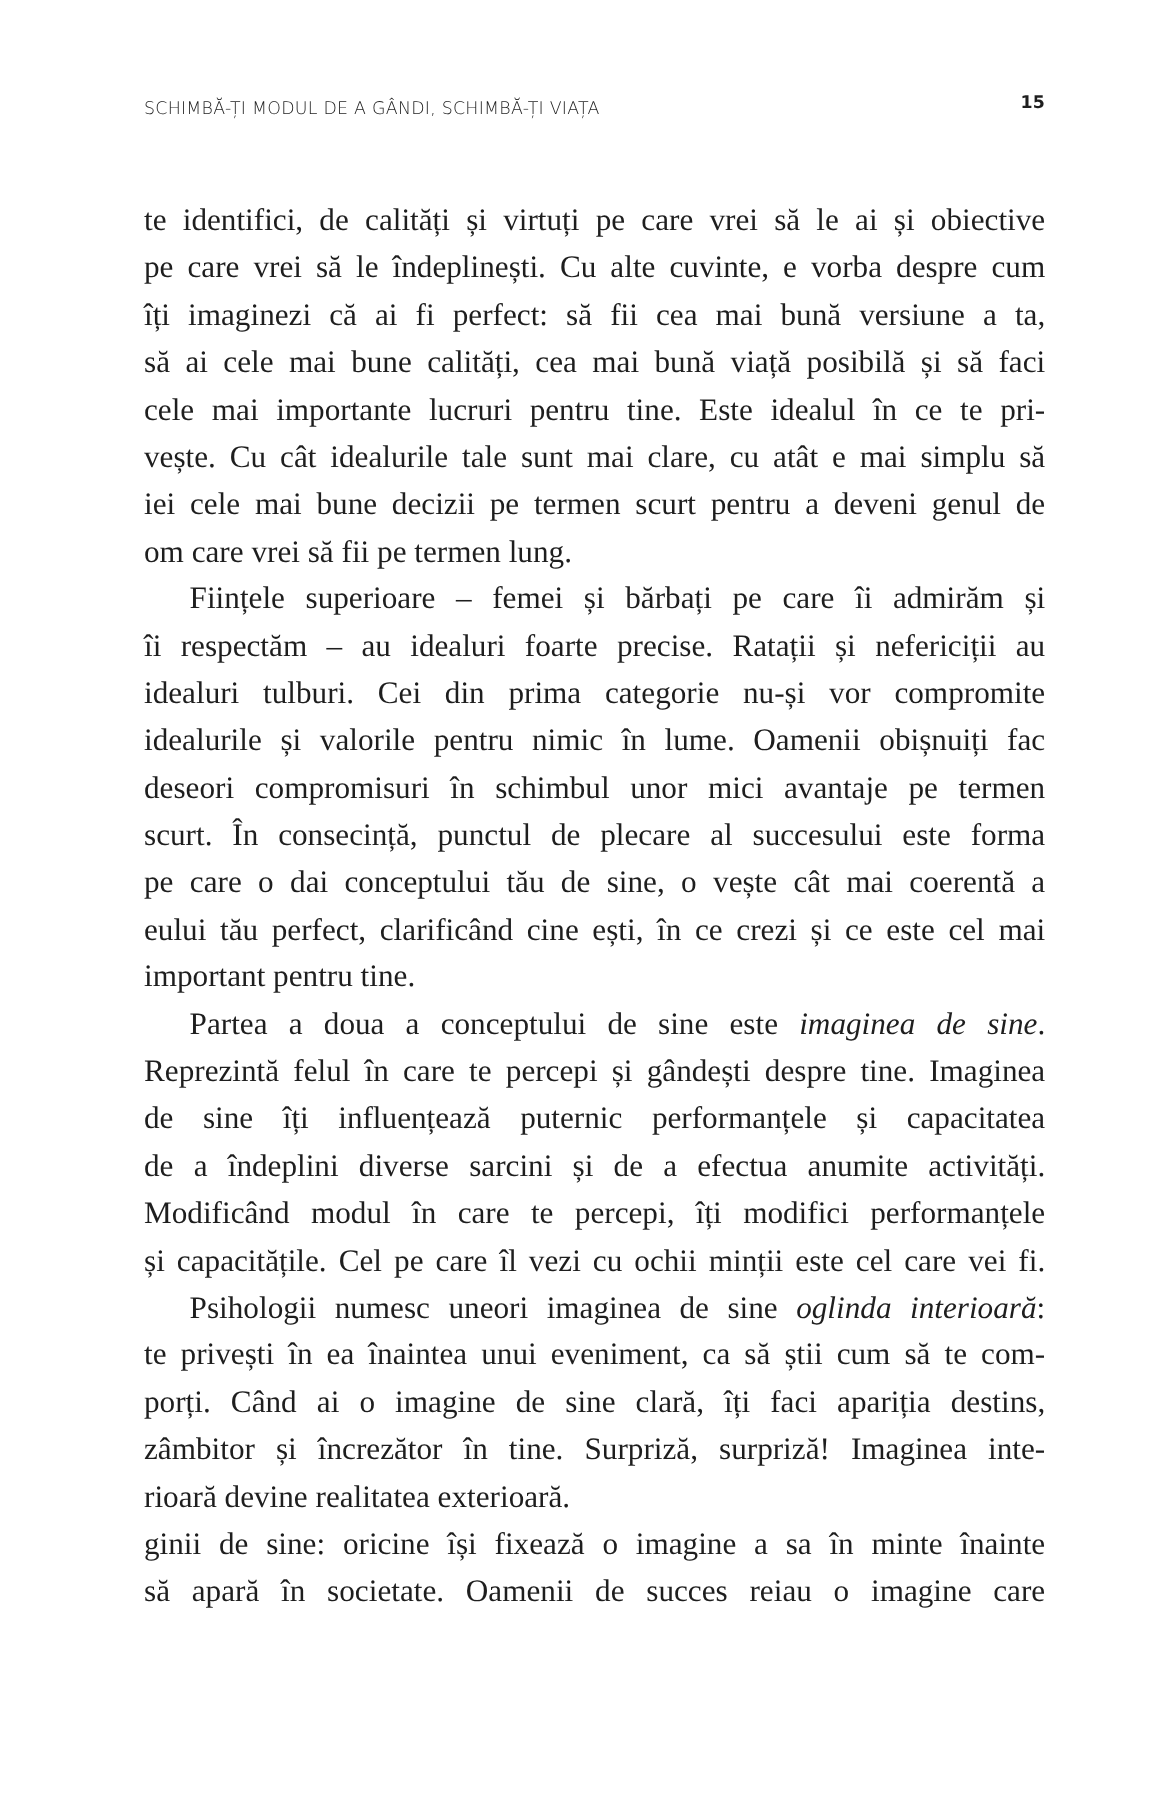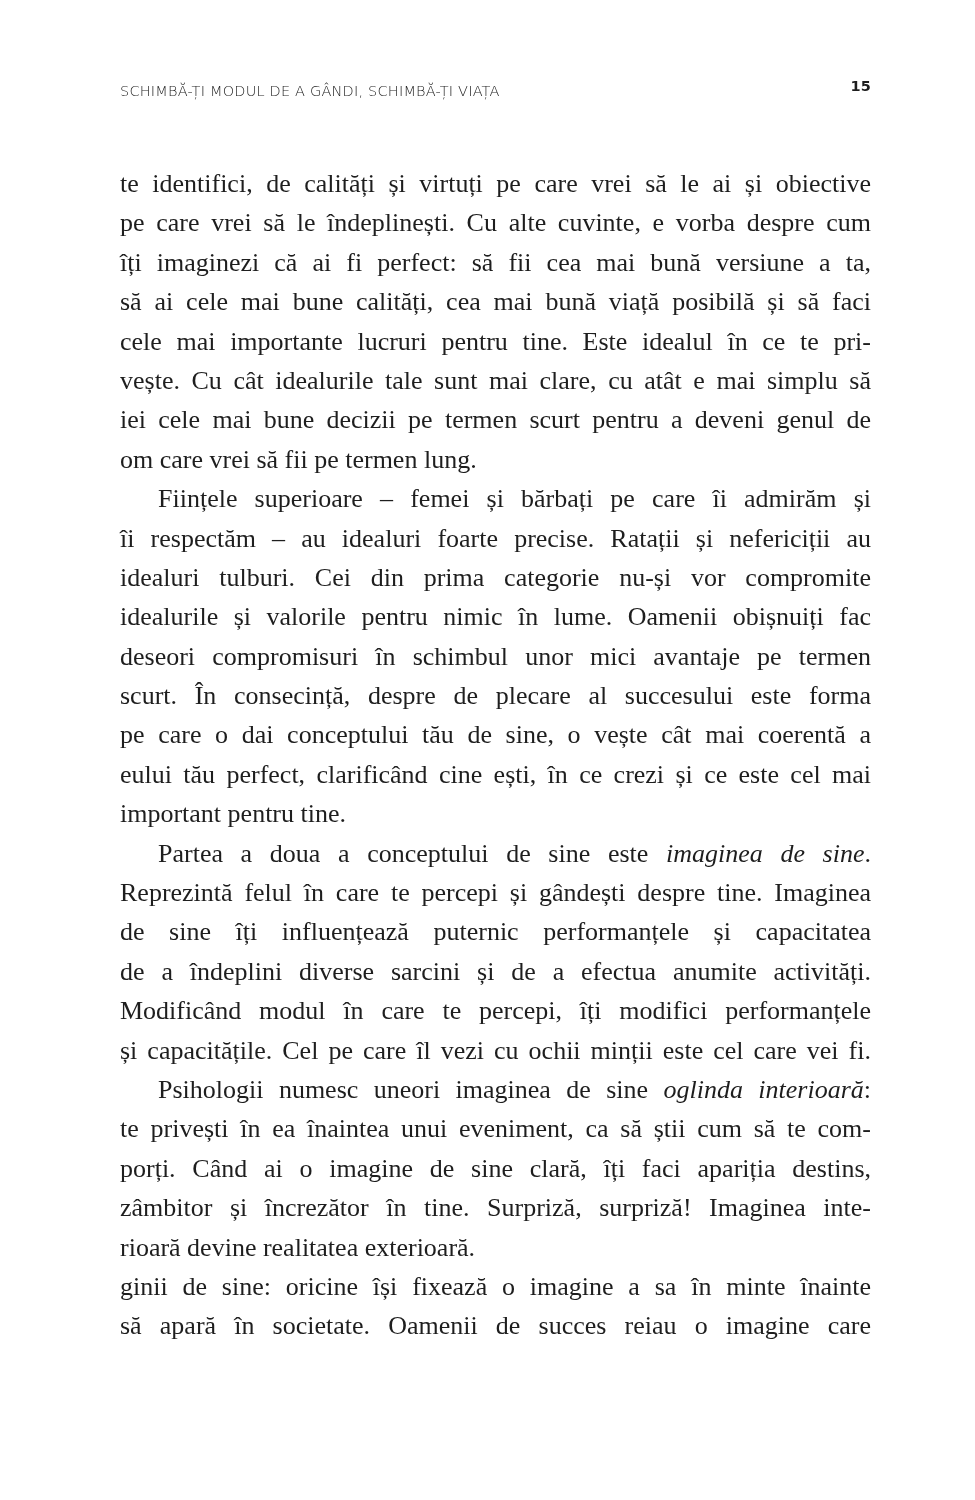--- a/index.html
+++ b/index.html
@@ -50,7 +50,7 @@
     <div class="line">idealuri tulburi. Cei din prima categorie nu-și vor compromite</div>
     <div class="line">idealurile și valorile pentru nimic în lume. Oamenii obișnuiți fac</div>
     <div class="line">deseori compromisuri în schimbul unor mici avantaje pe termen</div>
-    <div class="line">scurt. În consecință, despre de plecare al succesului este forma</div>
+    <div class="line">scurt. În consecință, punctul de plecare al succesului este forma</div>
     <div class="line">pe care o dai conceptului tău de sine, o vește cât mai coerentă a</div>
     <div class="line">eului tău perfect, clarificând cine ești, în ce crezi și ce este cel mai</div>
     <div class="line last">important pentru tine.</div>

